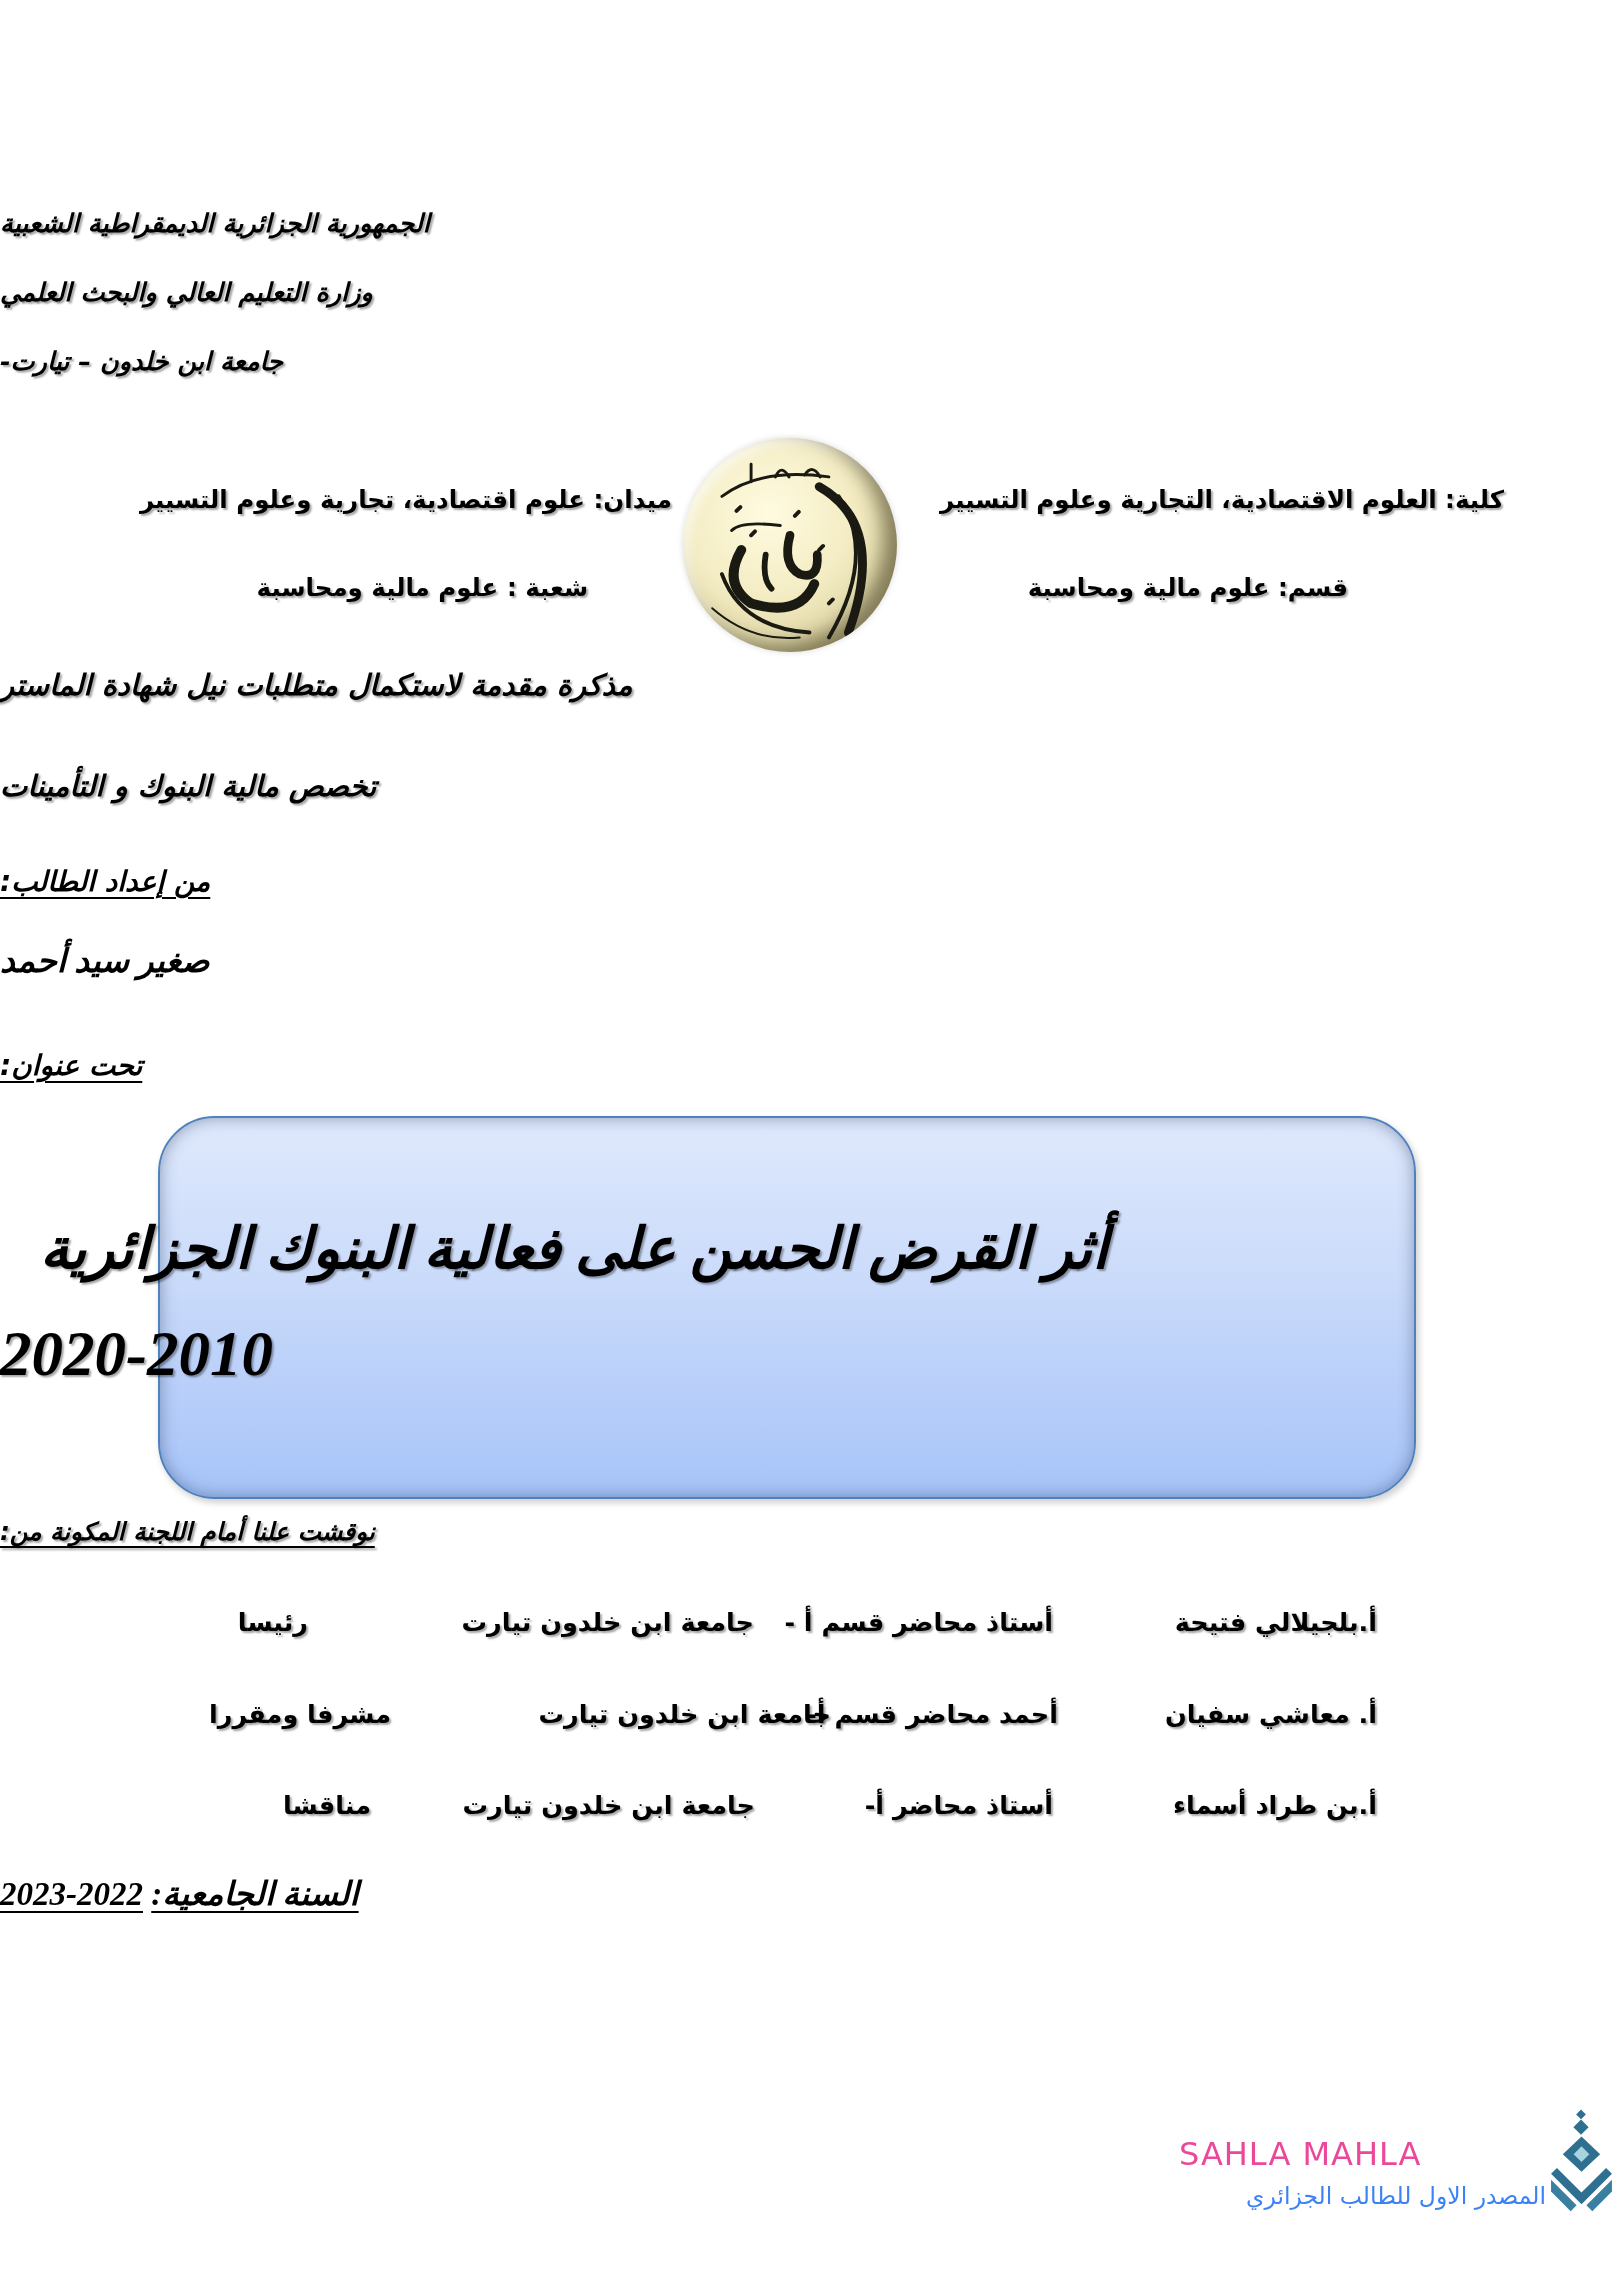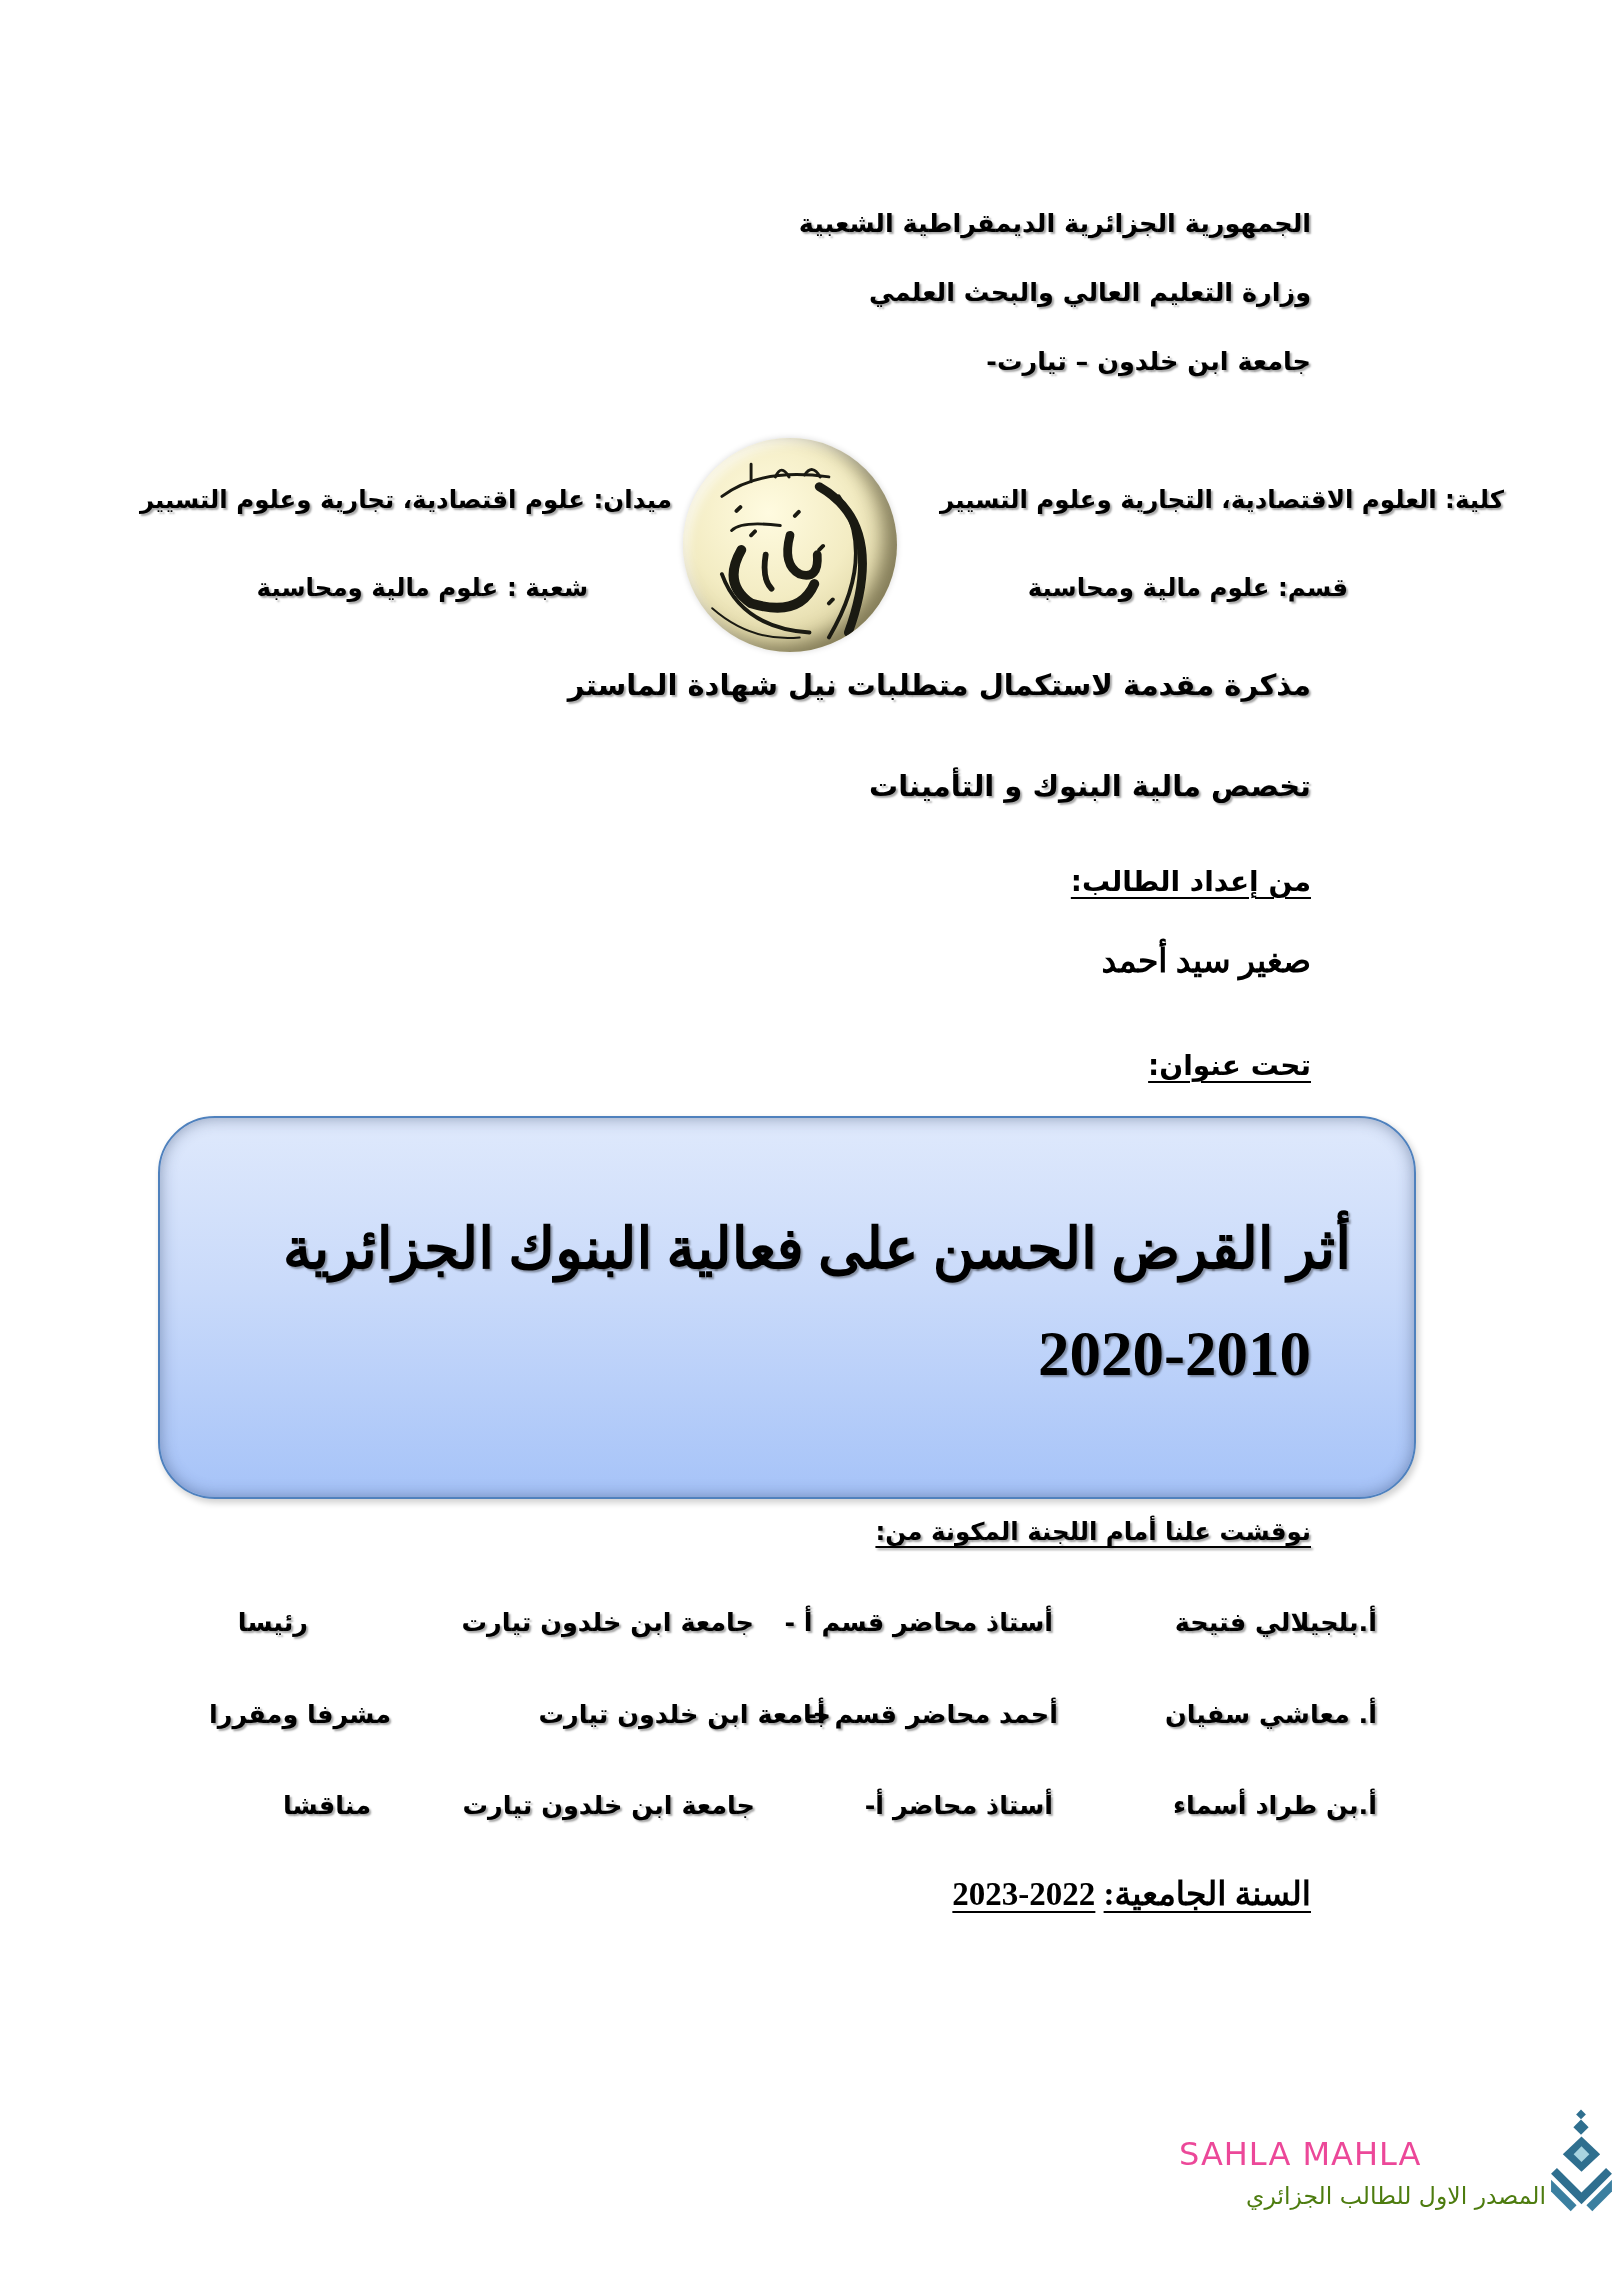--- a/index.html
+++ b/index.html
@@ -8,7 +8,7 @@
     .sans { font-family: "DejaVu Sans", "Liberation Sans", sans-serif; font-weight: bold; }
     .serif { font-family: "Liberation Serif", "DejaVu Serif", serif; font-weight: bold; }
     .shadow { text-shadow: 2px 2px 2px rgba(0,0,0,0.35); }
-    .center { left: 0; width: 1311px; text-align: right; direction: rtl; }
+    .center { left: 0; width: 1311px; text-align: left; direction: rtl; font-style: italic; }
     .rtl { direction: rtl; white-space: nowrap; }
     .u { text-decoration: underline; text-underline-offset: 5.9px; text-decoration-thickness: 2px; }
 

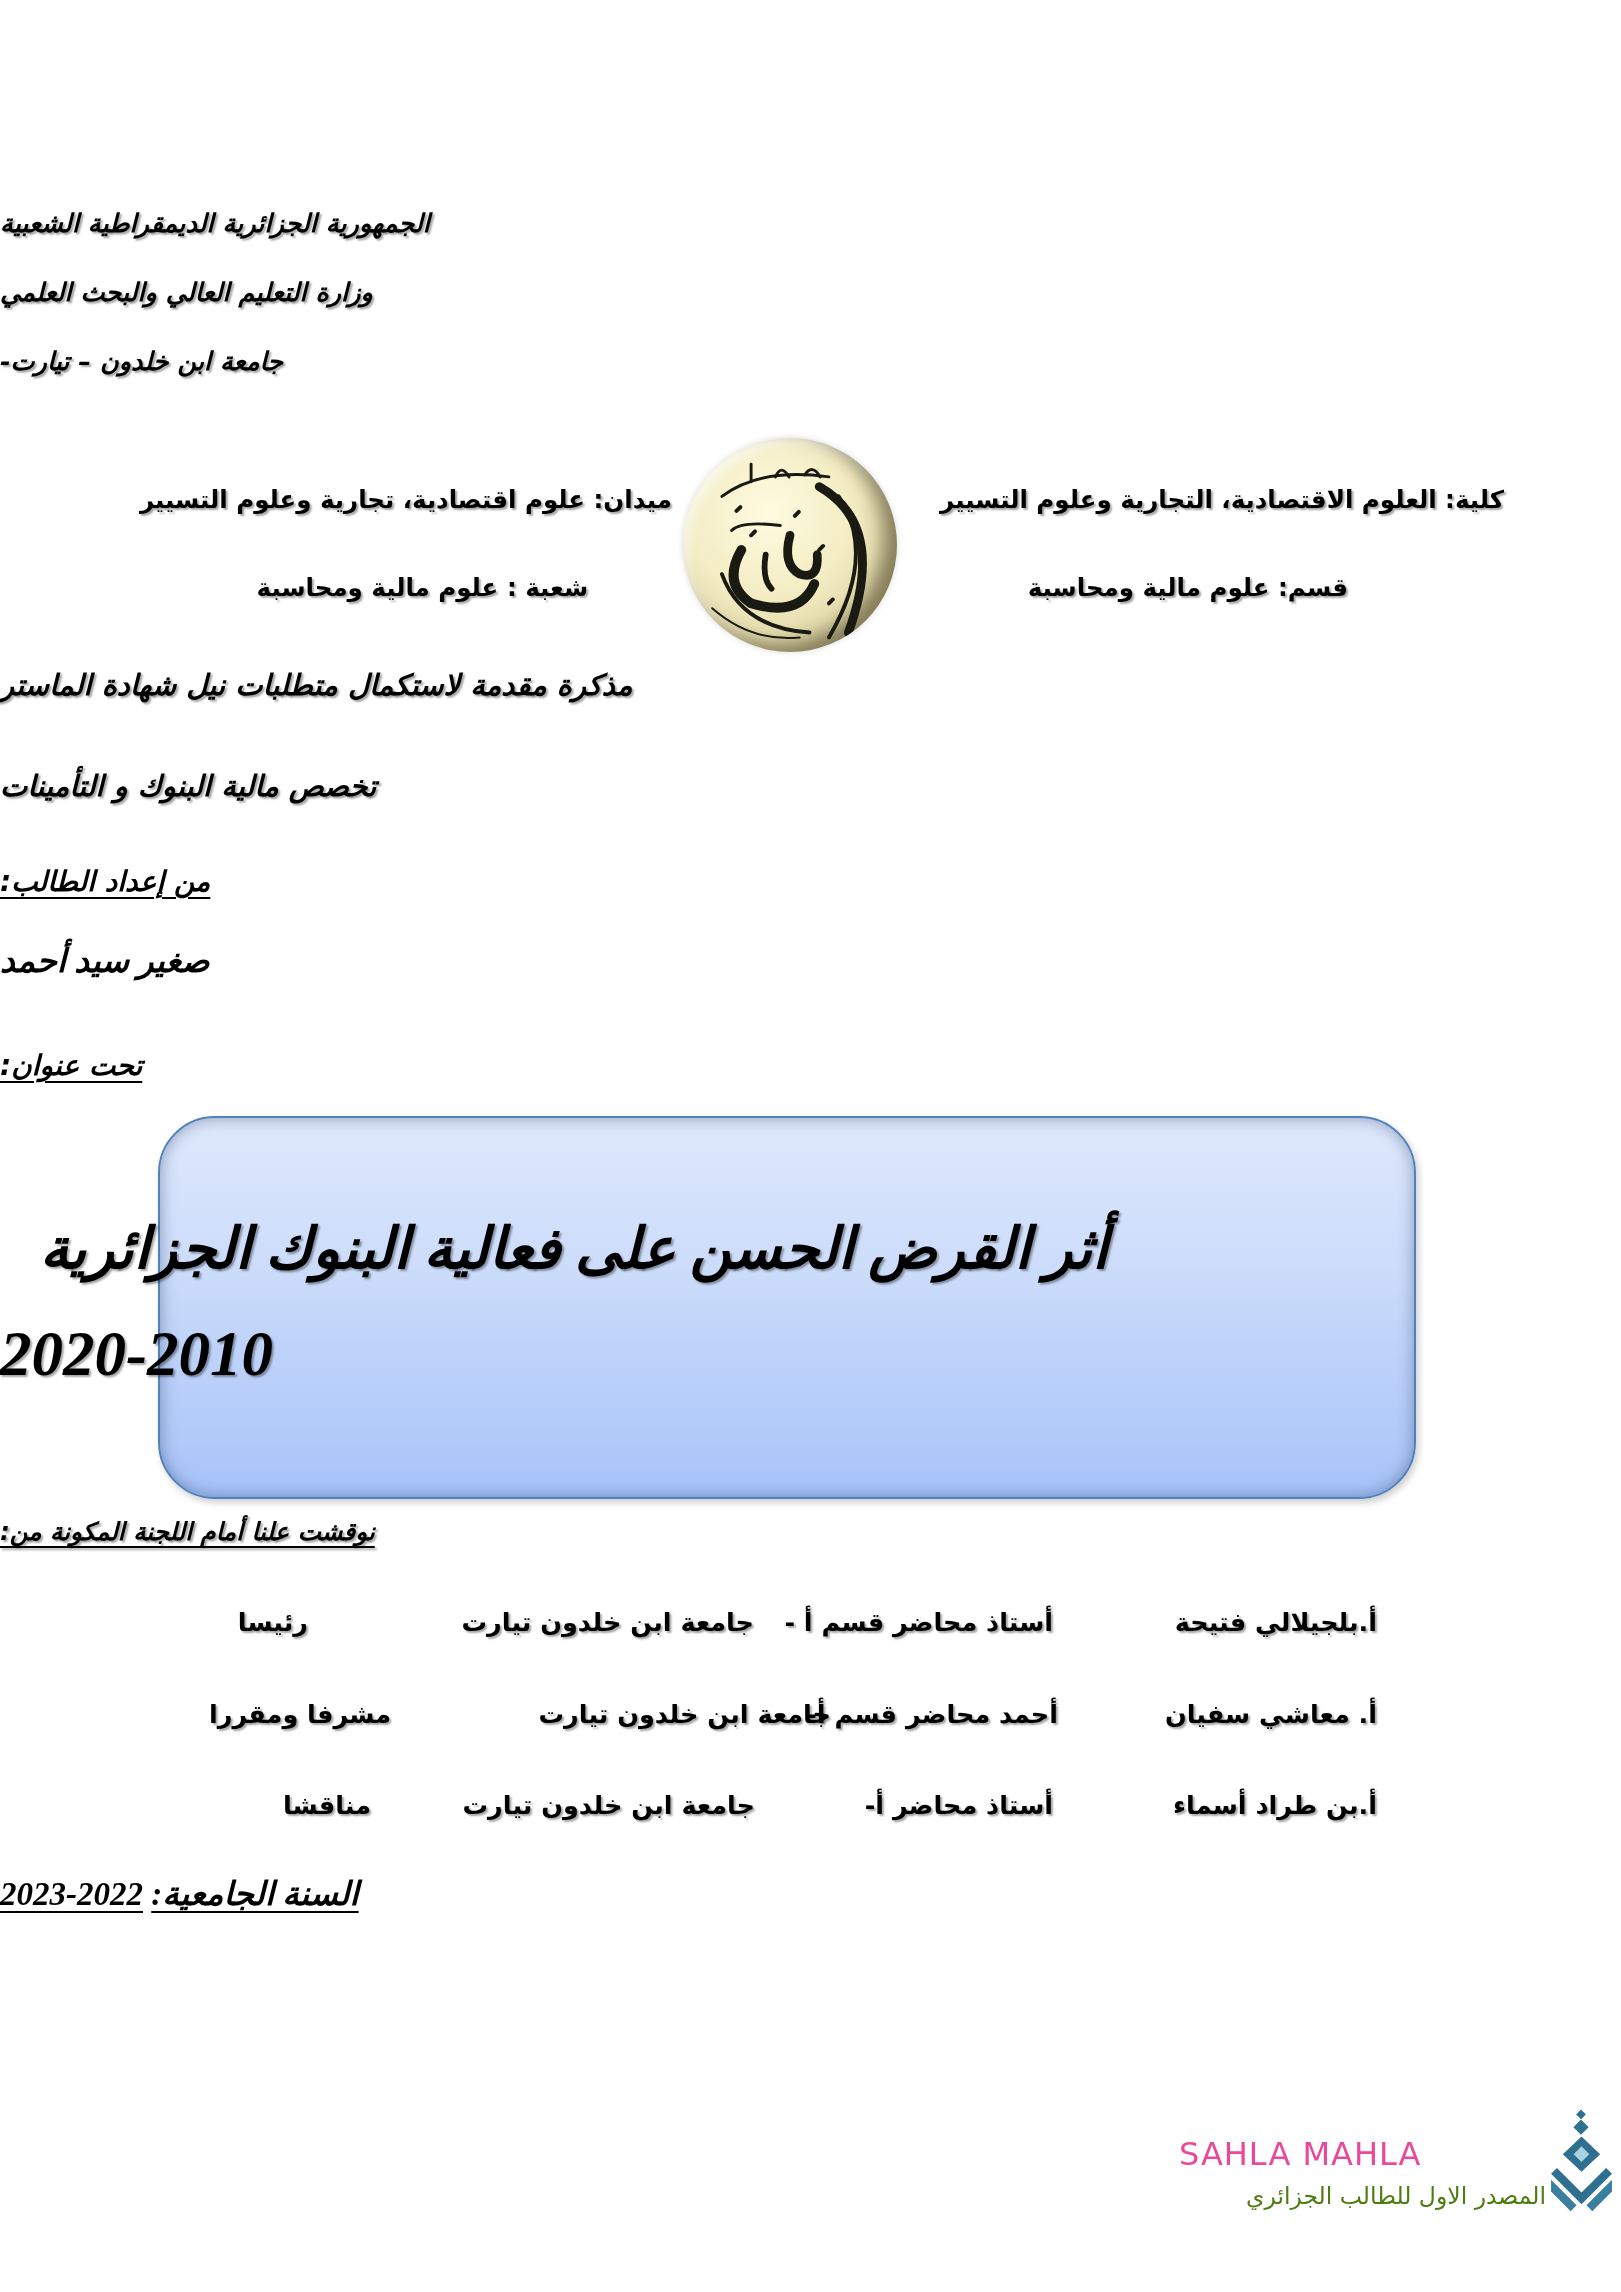--- a/index.html
+++ b/index.html
@@ -39,7 +39,7 @@
 
     
     .sm-text { left: 1179px; top: 2135px; font-family: "DejaVu Sans", "Liberation Sans", sans-serif; font-size: 32px; color: #ec4899; letter-spacing: 1px; font-weight: normal; }
-    .sm-tag { left: 1181px; top: 2182px; width: 365px; text-align: right; direction: rtl; font-family: "DejaVu Sans", sans-serif; font-size: 23.5px; color: #4d7c0f; white-space: nowrap; }
+    .sm-tag { left: 1181px; top: 2182px; width: 365px; text-align: right; direction: rtl; font-family: "DejaVu Sans", sans-serif; font-size: 23.5px; color: #3b82f6; white-space: nowrap; }
     .sm-icon { left: 1549px; top: 2109px; width: 65px; height: 110px; }
   </style>
 </head>

